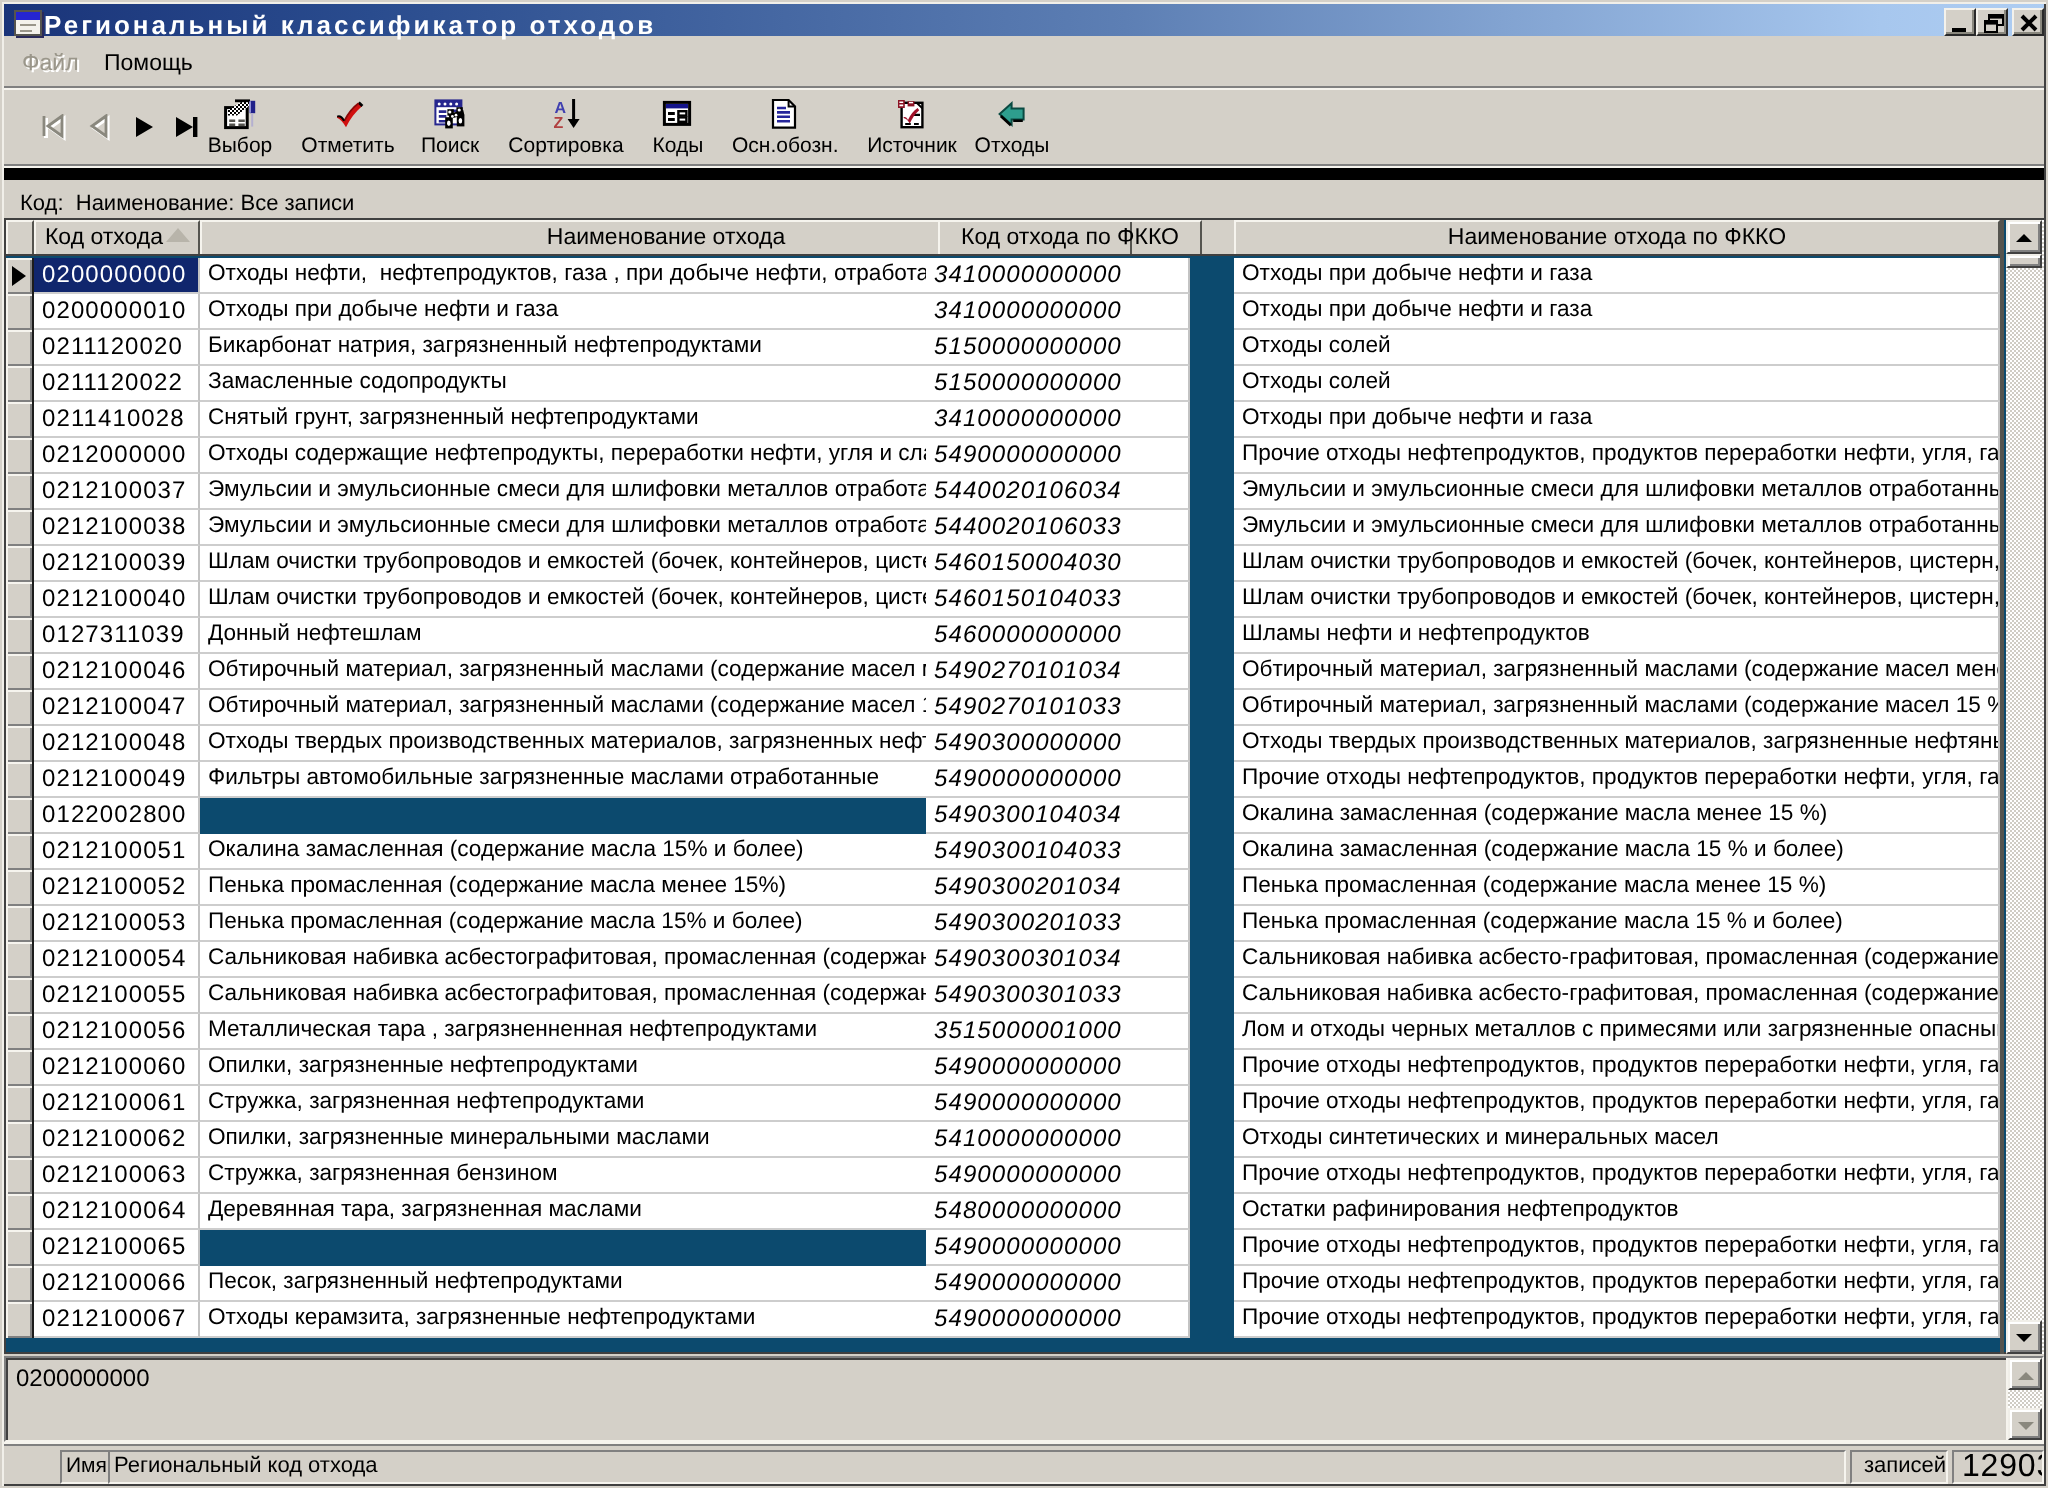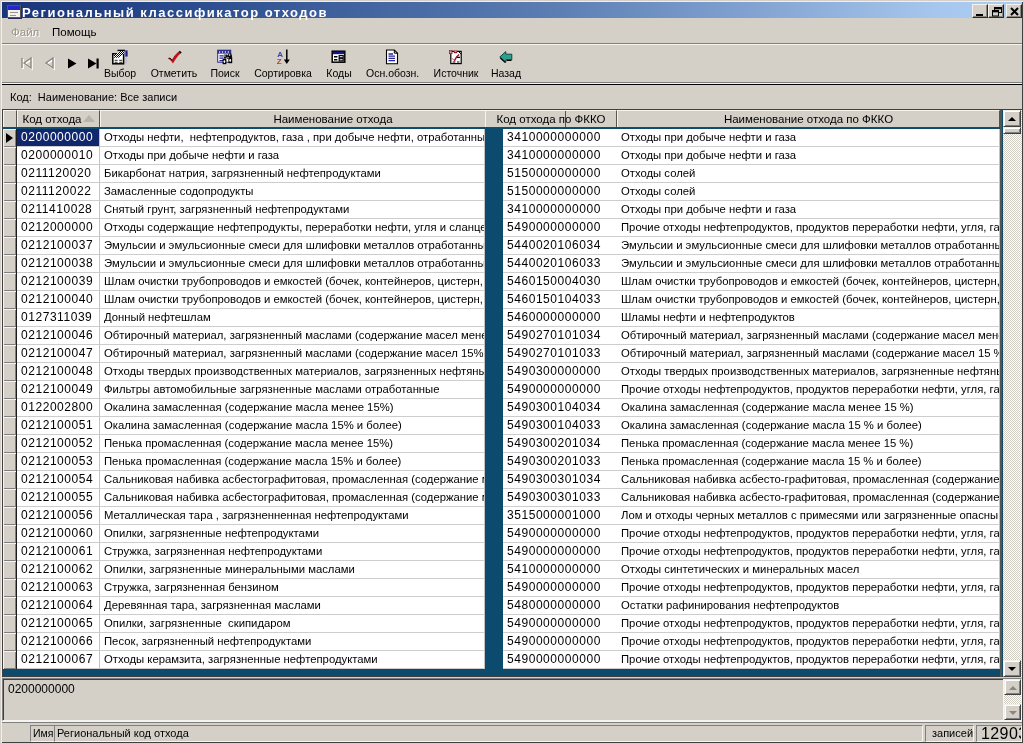--- a/index.html
+++ b/index.html
@@ -240,7 +240,7 @@
   <path d="M1.8 8 L7.8 2.6 L7.8 5.2 L13.8 5.2 L13.8 10.8 L7.8 10.8 L7.8 13.4 z" fill="#2e9e8e" stroke="#0a4a42" stroke-width="1"></path>
   <path d="M2.4 9 L7.4 13.6 M8.6 11.4 L13.4 11.4" stroke="#000" stroke-width="1.3"></path>
  </svg>
- <div class="cap">Назад</div>
+ <div class="cap">Отходы</div>
 </div>
 </div>
 <div id="tbline"></div>

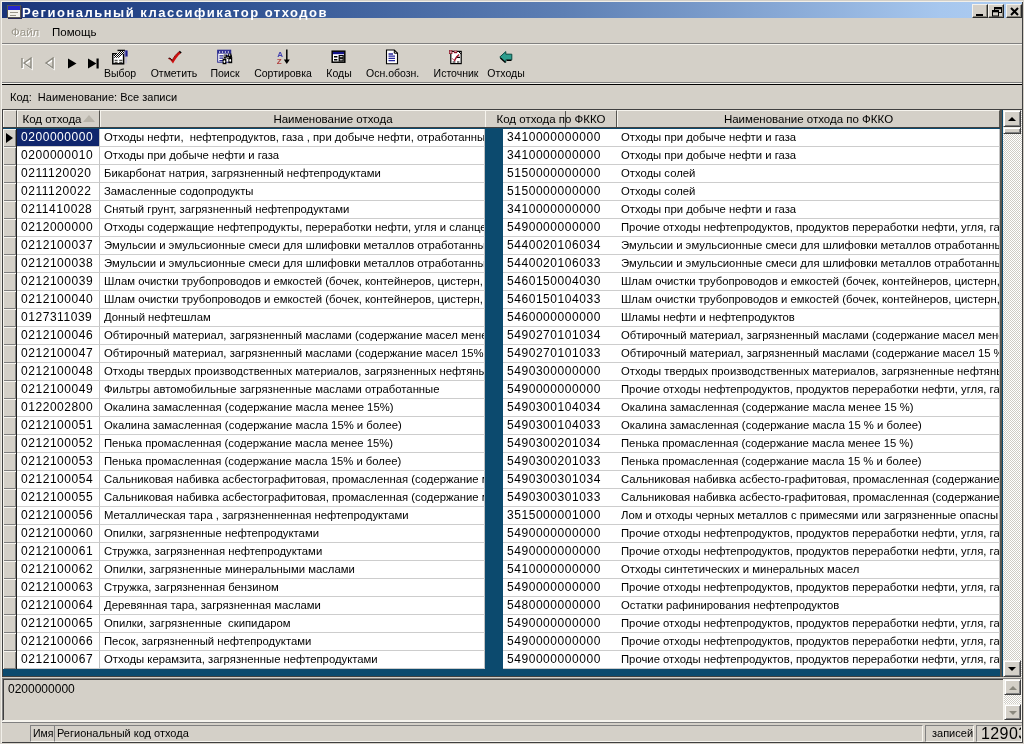--- a/index.html
+++ b/index.html
@@ -36,7 +36,7 @@
 .nav{position:absolute;top:12px;}
 
 #filter{position:absolute;left:2px;top:84px;width:1020px;height:24px;background:#d4d0c8;
-  border-top:1px solid #000000;}
+  border-top:6px solid #000000;}
 #filter span{position:absolute;top:6px;left:8px;font-size:11px;}
 
 #grid{position:absolute;left:2px;top:109px;width:1020px;height:568px;background:#0c4a6e;

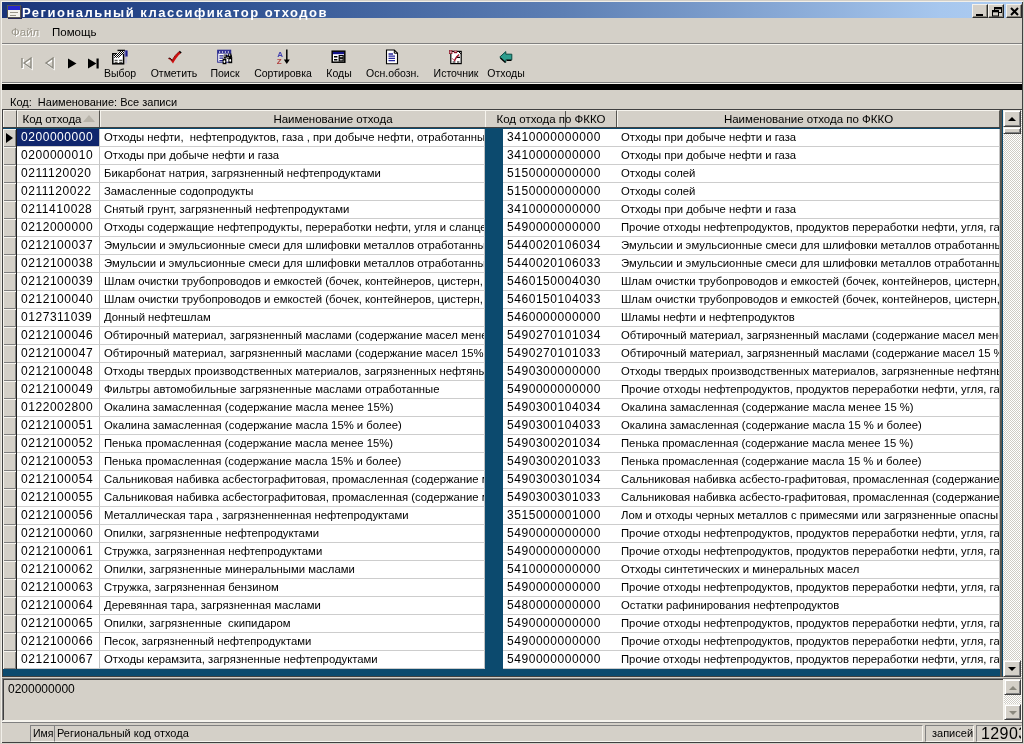--- a/index.html
+++ b/index.html
@@ -252,7 +252,7 @@
   <div class="hc" style="left:0px;width:14px;"></div>
   <div class="hc" style="left:14px;width:83px;">Код отхода<span style="display:inline-block;margin-left:1px;width:0;height:0;border-bottom:7px solid #b8b4aa;border-left:6px solid transparent;border-right:6px solid transparent;vertical-align:1px;"></span></div>
   <div class="hc" style="left:97px;width:466px;">Наименование отхода</div>
-  <div class="hc" style="left:482px;width:132px;">Код отхода по ФККО</div>
+  <div class="hc" style="left:466px;width:132px;">Код отхода по ФККО</div>
   <div class="hc" style="left:614px;width:383px;">Наименование отхода по ФККО</div>
  </div>
  <div id="gbody">

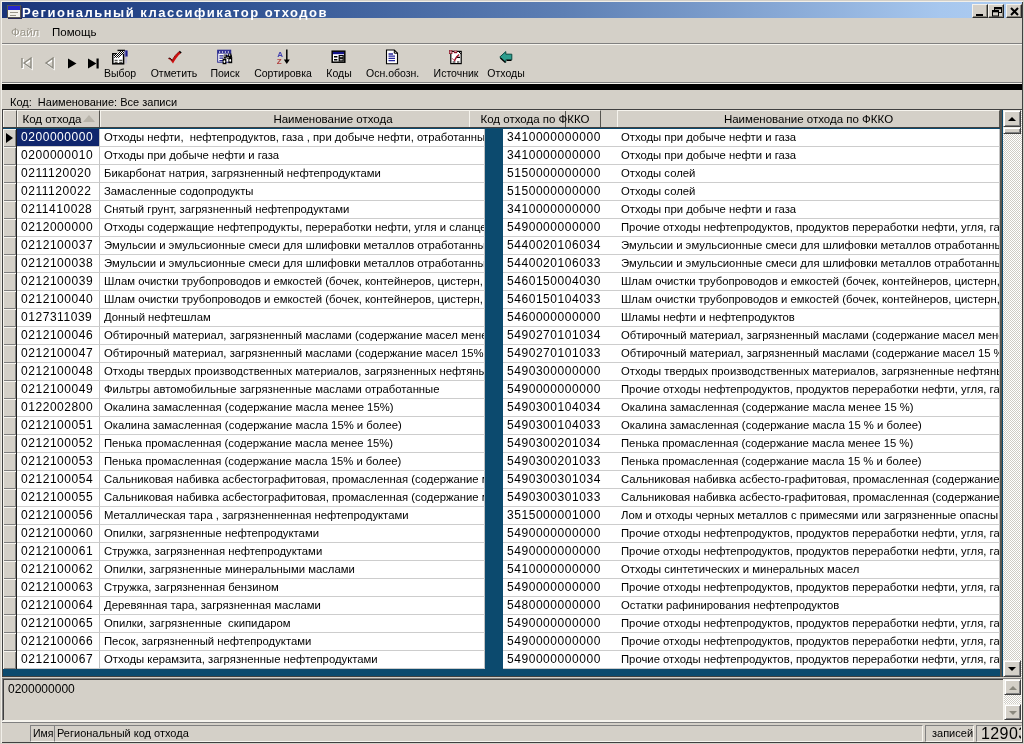--- a/index.html
+++ b/index.html
@@ -57,7 +57,7 @@
   border-right:1px solid #c3c3c3;padding-left:4px;background:#fff;color:#000;}
 .row .c1{left:14px;width:83px;font-size:12px;letter-spacing:0.55px;}
 .row .c2{left:97px;width:385px;padding-left:4px;}
-.row .c3{left:500px;width:132px;padding-left:4px;font-size:12px;letter-spacing:0.55px;}
+.row .c3{left:460px;width:132px;padding-left:4px;font-size:12px;letter-spacing:0.55px;font-style:italic;}
 .row .c4{left:614px;width:383px;padding-left:4px;}
 .row .c1.sel{background:#10266d;color:#fff;}
 

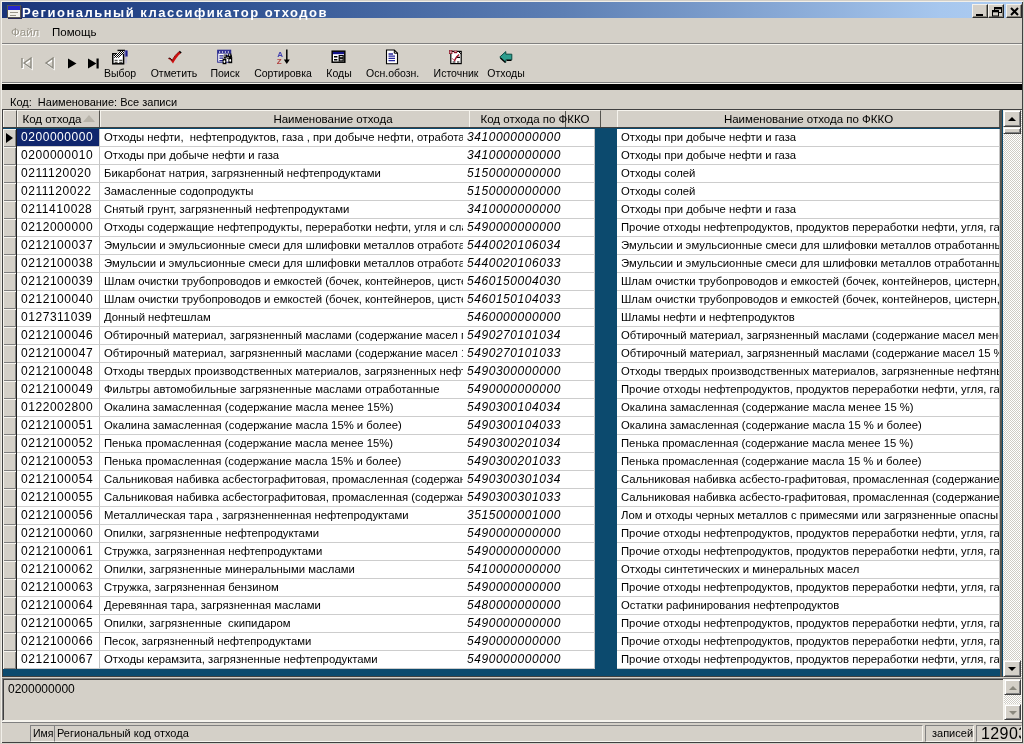--- a/index.html
+++ b/index.html
@@ -366,7 +366,6 @@
 <div class="row">
         <div class="ind"></div>
         <div class="c1">0122002800</div>
-        <div class="c2">Окалина замасленная (содержание масла менее 15%)</div>
         <div class="c3">5490300104034</div>
         <div class="c4">Окалина замасленная (содержание масла менее 15 %)</div>
       </div>

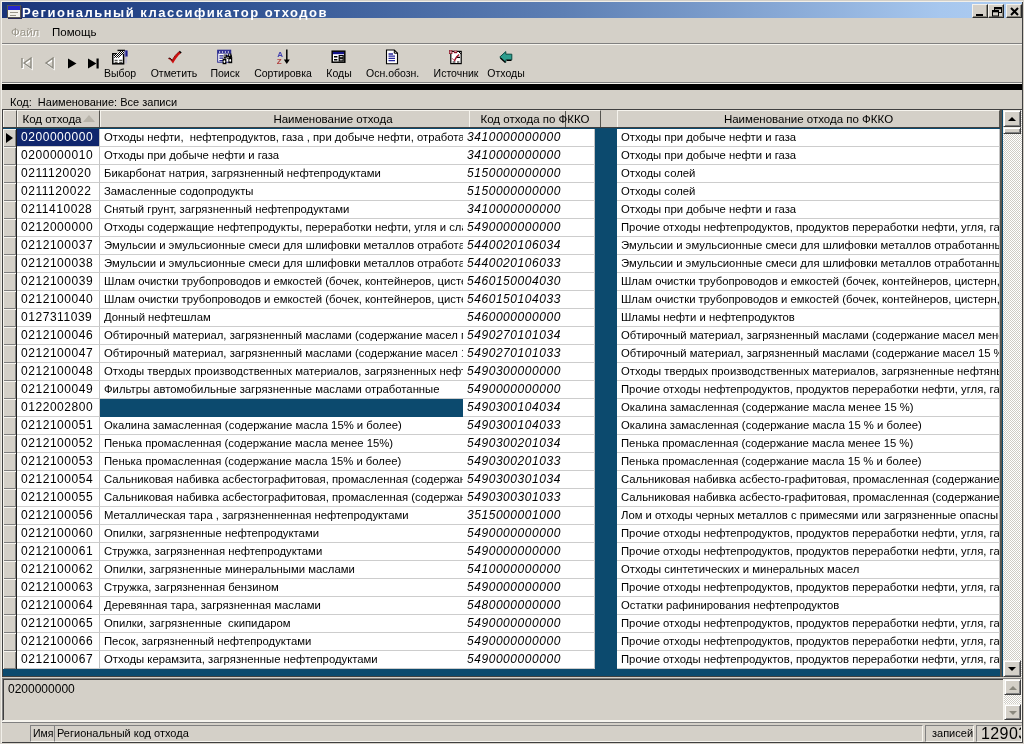--- a/index.html
+++ b/index.html
@@ -449,7 +449,6 @@
 <div class="row">
         <div class="ind"></div>
         <div class="c1">0212100065</div>
-        <div class="c2">Опилки, загрязненные&nbsp; скипидаром</div>
         <div class="c3">5490000000000</div>
         <div class="c4">Прочие отходы нефтепродуктов, продуктов переработки нефти, угля, газа, горючих сланцев</div>
       </div>

